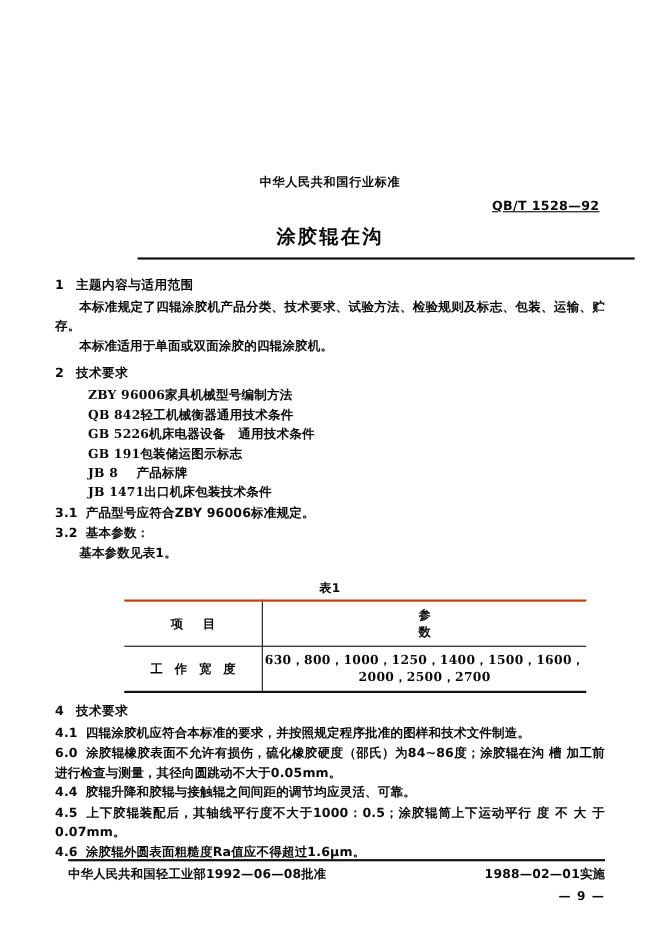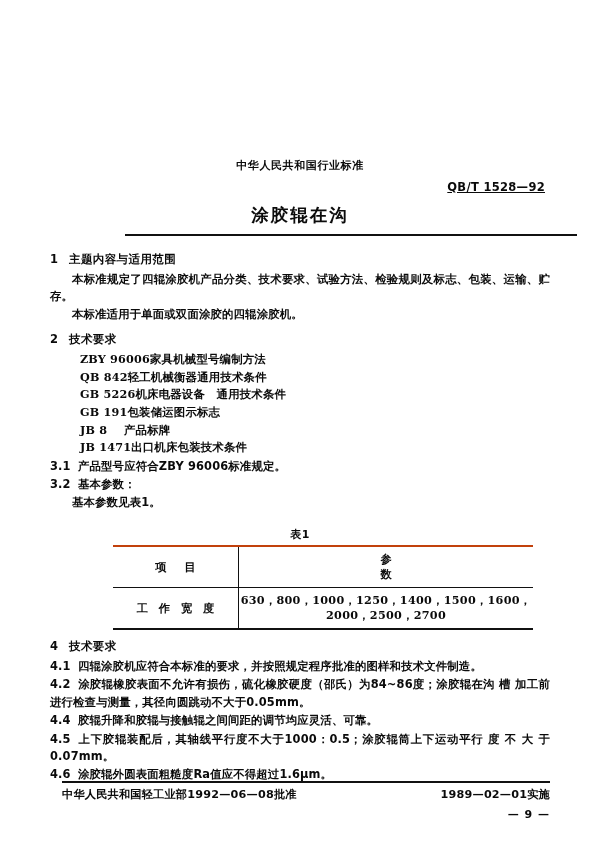--- a/index.html
+++ b/index.html
@@ -289,7 +289,7 @@
       <span class="cnum">4.1</span><span>四辊涂胶机应符合本标准的要求，并按照规定程序批准的图样和技术文件制造。</span>
     </div>
     <div class="clause">
-      <span class="cnum">4.2</span><span>涂胶辊橡胶表面不允许有损伤，硫化橡胶硬度（邵氏）为84~86度；涂胶辊在沟 槽 加工前进行检查与测量，其径向圆跳动不大于0.05mm。</span>
+      <span class="cnum">6.0</span><span>涂胶辊橡胶表面不允许有损伤，硫化橡胶硬度（邵氏）为84~86度；涂胶辊在沟 槽 加工前进行检查与测量，其径向圆跳动不大于0.05mm。</span>
     </div>
     <div class="clause">
       <span class="cnum">4.4</span><span>胶辊升降和胶辊与接触辊之间间距的调节均应灵活、可靠。</span>

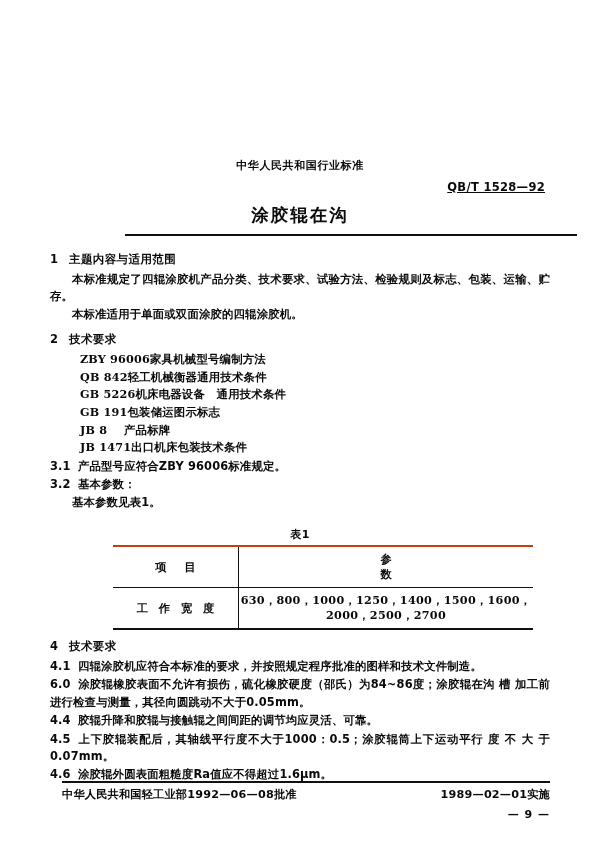--- a/index.html
+++ b/index.html
@@ -307,7 +307,7 @@
 
   <div class="footer-row">
     <span>中华人民共和国轻工业部1992—06—08批准</span>
-    <span>1989—02—01实施</span>
+    <span>1988—02—01实施</span>
   </div>
 
   <div class="page-no">— 9 —</div>

